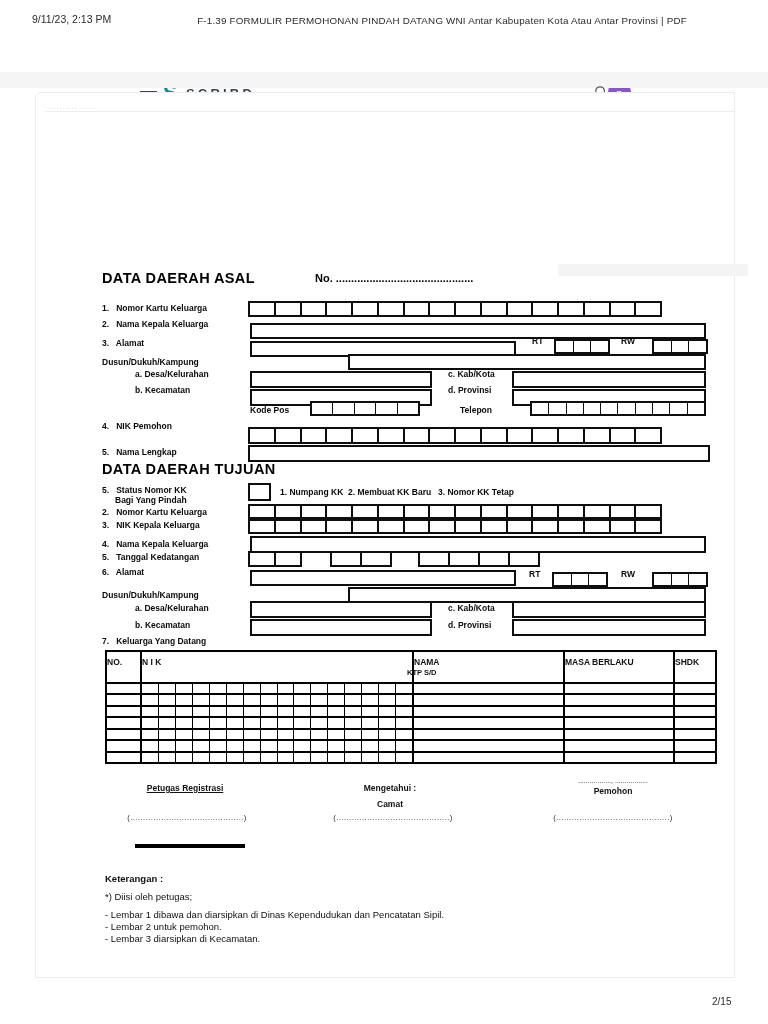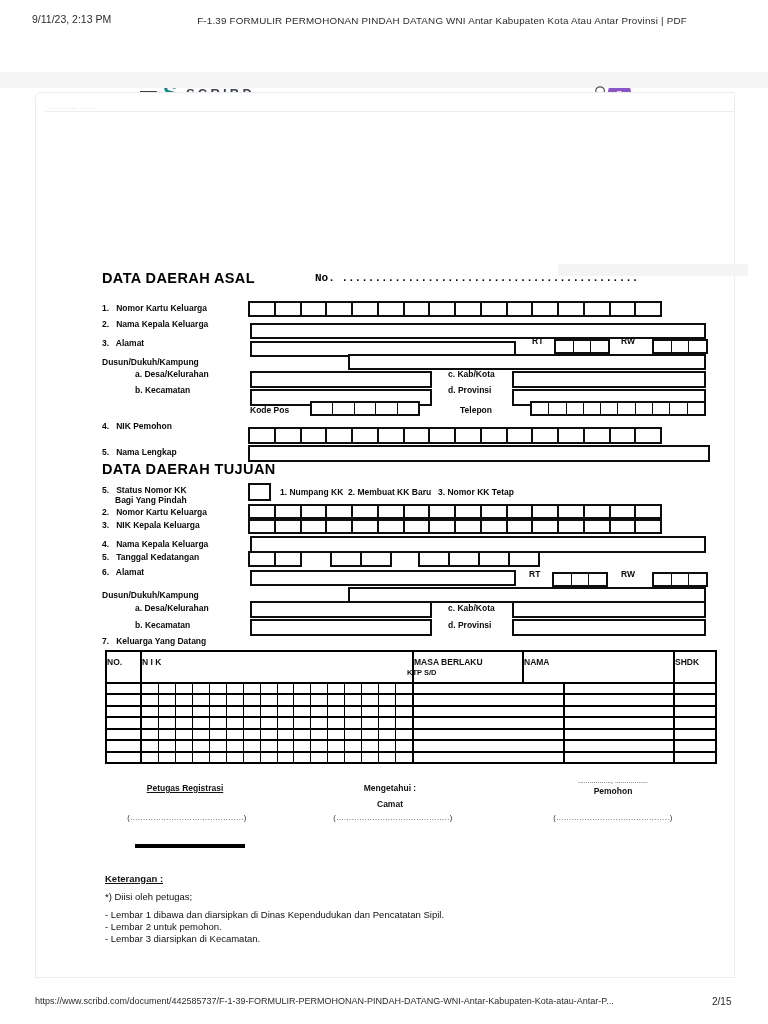--- a/index.html
+++ b/index.html
@@ -33,7 +33,7 @@
 
   
   .h1 { position:absolute; font-weight:bold; font-size:14.5px; letter-spacing:0.4px; color:#000; }
-  .no-line { position:absolute; font-weight:bold; font-size:11px; color:#000;font-family:Liberation Mono, monospace; }
+  .no-line { position:absolute; font-weight:bold; font-size:11px; color:#000; }
   .lbl { position:absolute; font-weight:bold; font-size:8.5px; color:#0a0a0a; white-space:pre; }
   .lbox { position:absolute; border:2px solid #0e0e0e; background:#fff; }
   .cells { position:absolute; display:flex; border:2px solid #0e0e0e; background:#fff; }

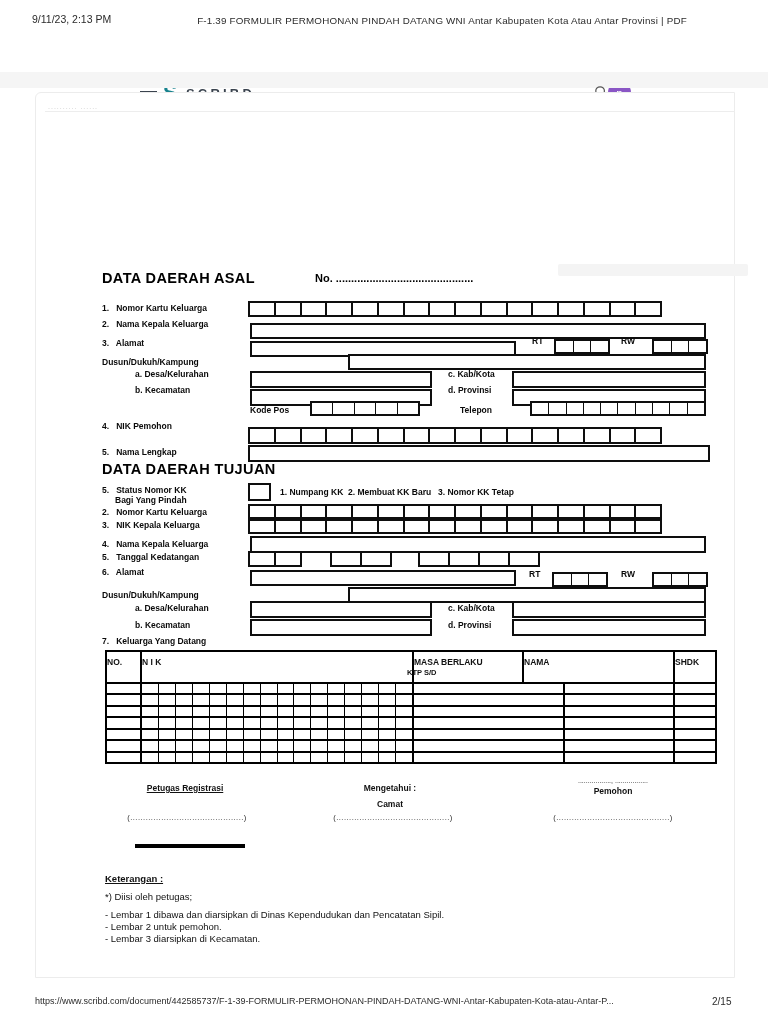--- a/index.html
+++ b/index.html
@@ -299,8 +299,8 @@
     <div class="ft-header">
       <div class="ft-h w-no">NO.</div>
       <div class="ft-h w-nik bl2">N I K</div>
+      <div class="ft-h w-nama bl2">NAMA</div>
       <div class="ft-h w-masa bl2">MASA BERLAKU</div>
-      <div class="ft-h w-nama bl2">NAMA</div>
       <div class="ft-h w-shdk bl2">SHDK</div>
     </div>
     <div class="ktp-sd">KTP S/D</div>

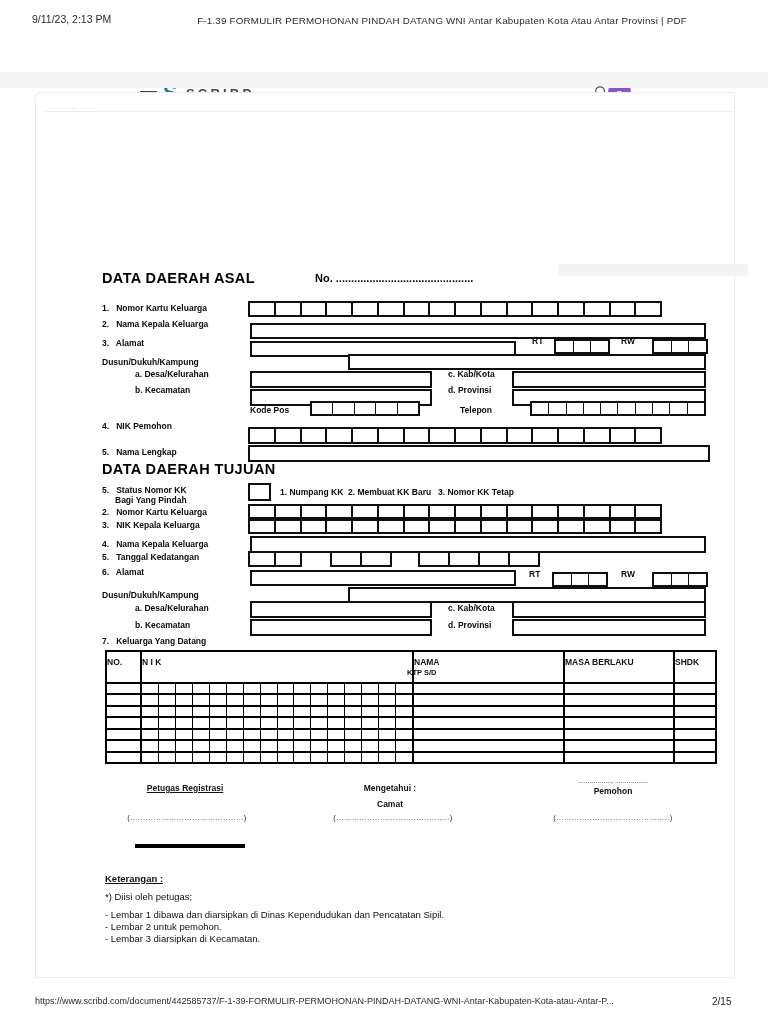--- a/index.html
+++ b/index.html
@@ -486,7 +486,7 @@
   <div class="sig-line" style="left:538px; top:813px; width:150px;">(............................................)</div>
   <div class="thick-line"></div>
 
-  <div class="ket bold" style="left:105px; top:873px;text-decoration:underline;">Keterangan :</div>
+  <div class="ket bold" style="left:105px; top:873px;">Keterangan :</div>
   <div class="ket" style="left:105px; top:891px;">*) Diisi oleh petugas;</div>
   <div class="ket" style="left:105px; top:909px;">- Lembar 1 dibawa dan diarsipkan di Dinas Kependudukan dan Pencatatan Sipil.</div>
   <div class="ket" style="left:105px; top:921px;">- Lembar 2 untuk pemohon.</div>

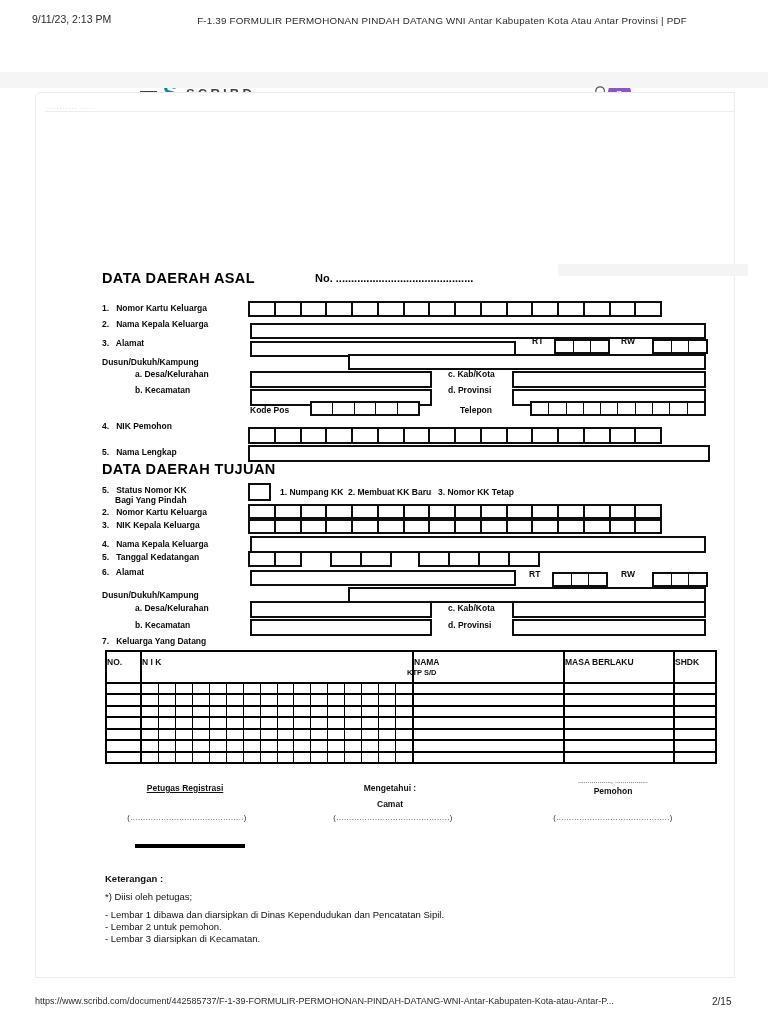--- a/index.html
+++ b/index.html
@@ -492,7 +492,6 @@
   <div class="ket" style="left:105px; top:921px;">- Lembar 2 untuk pemohon.</div>
   <div class="ket" style="left:105px; top:933px;">- Lembar 3 diarsipkan di Kecamatan.</div>
 
-  <span class="footer-url">https://www.scribd.com/document/442585737/F-1-39-FORMULIR-PERMOHONAN-PINDAH-DATANG-WNI-Antar-Kabupaten-Kota-atau-Antar-P...</span>
   <span class="footer-page">2/15</span>
 
 </div>

